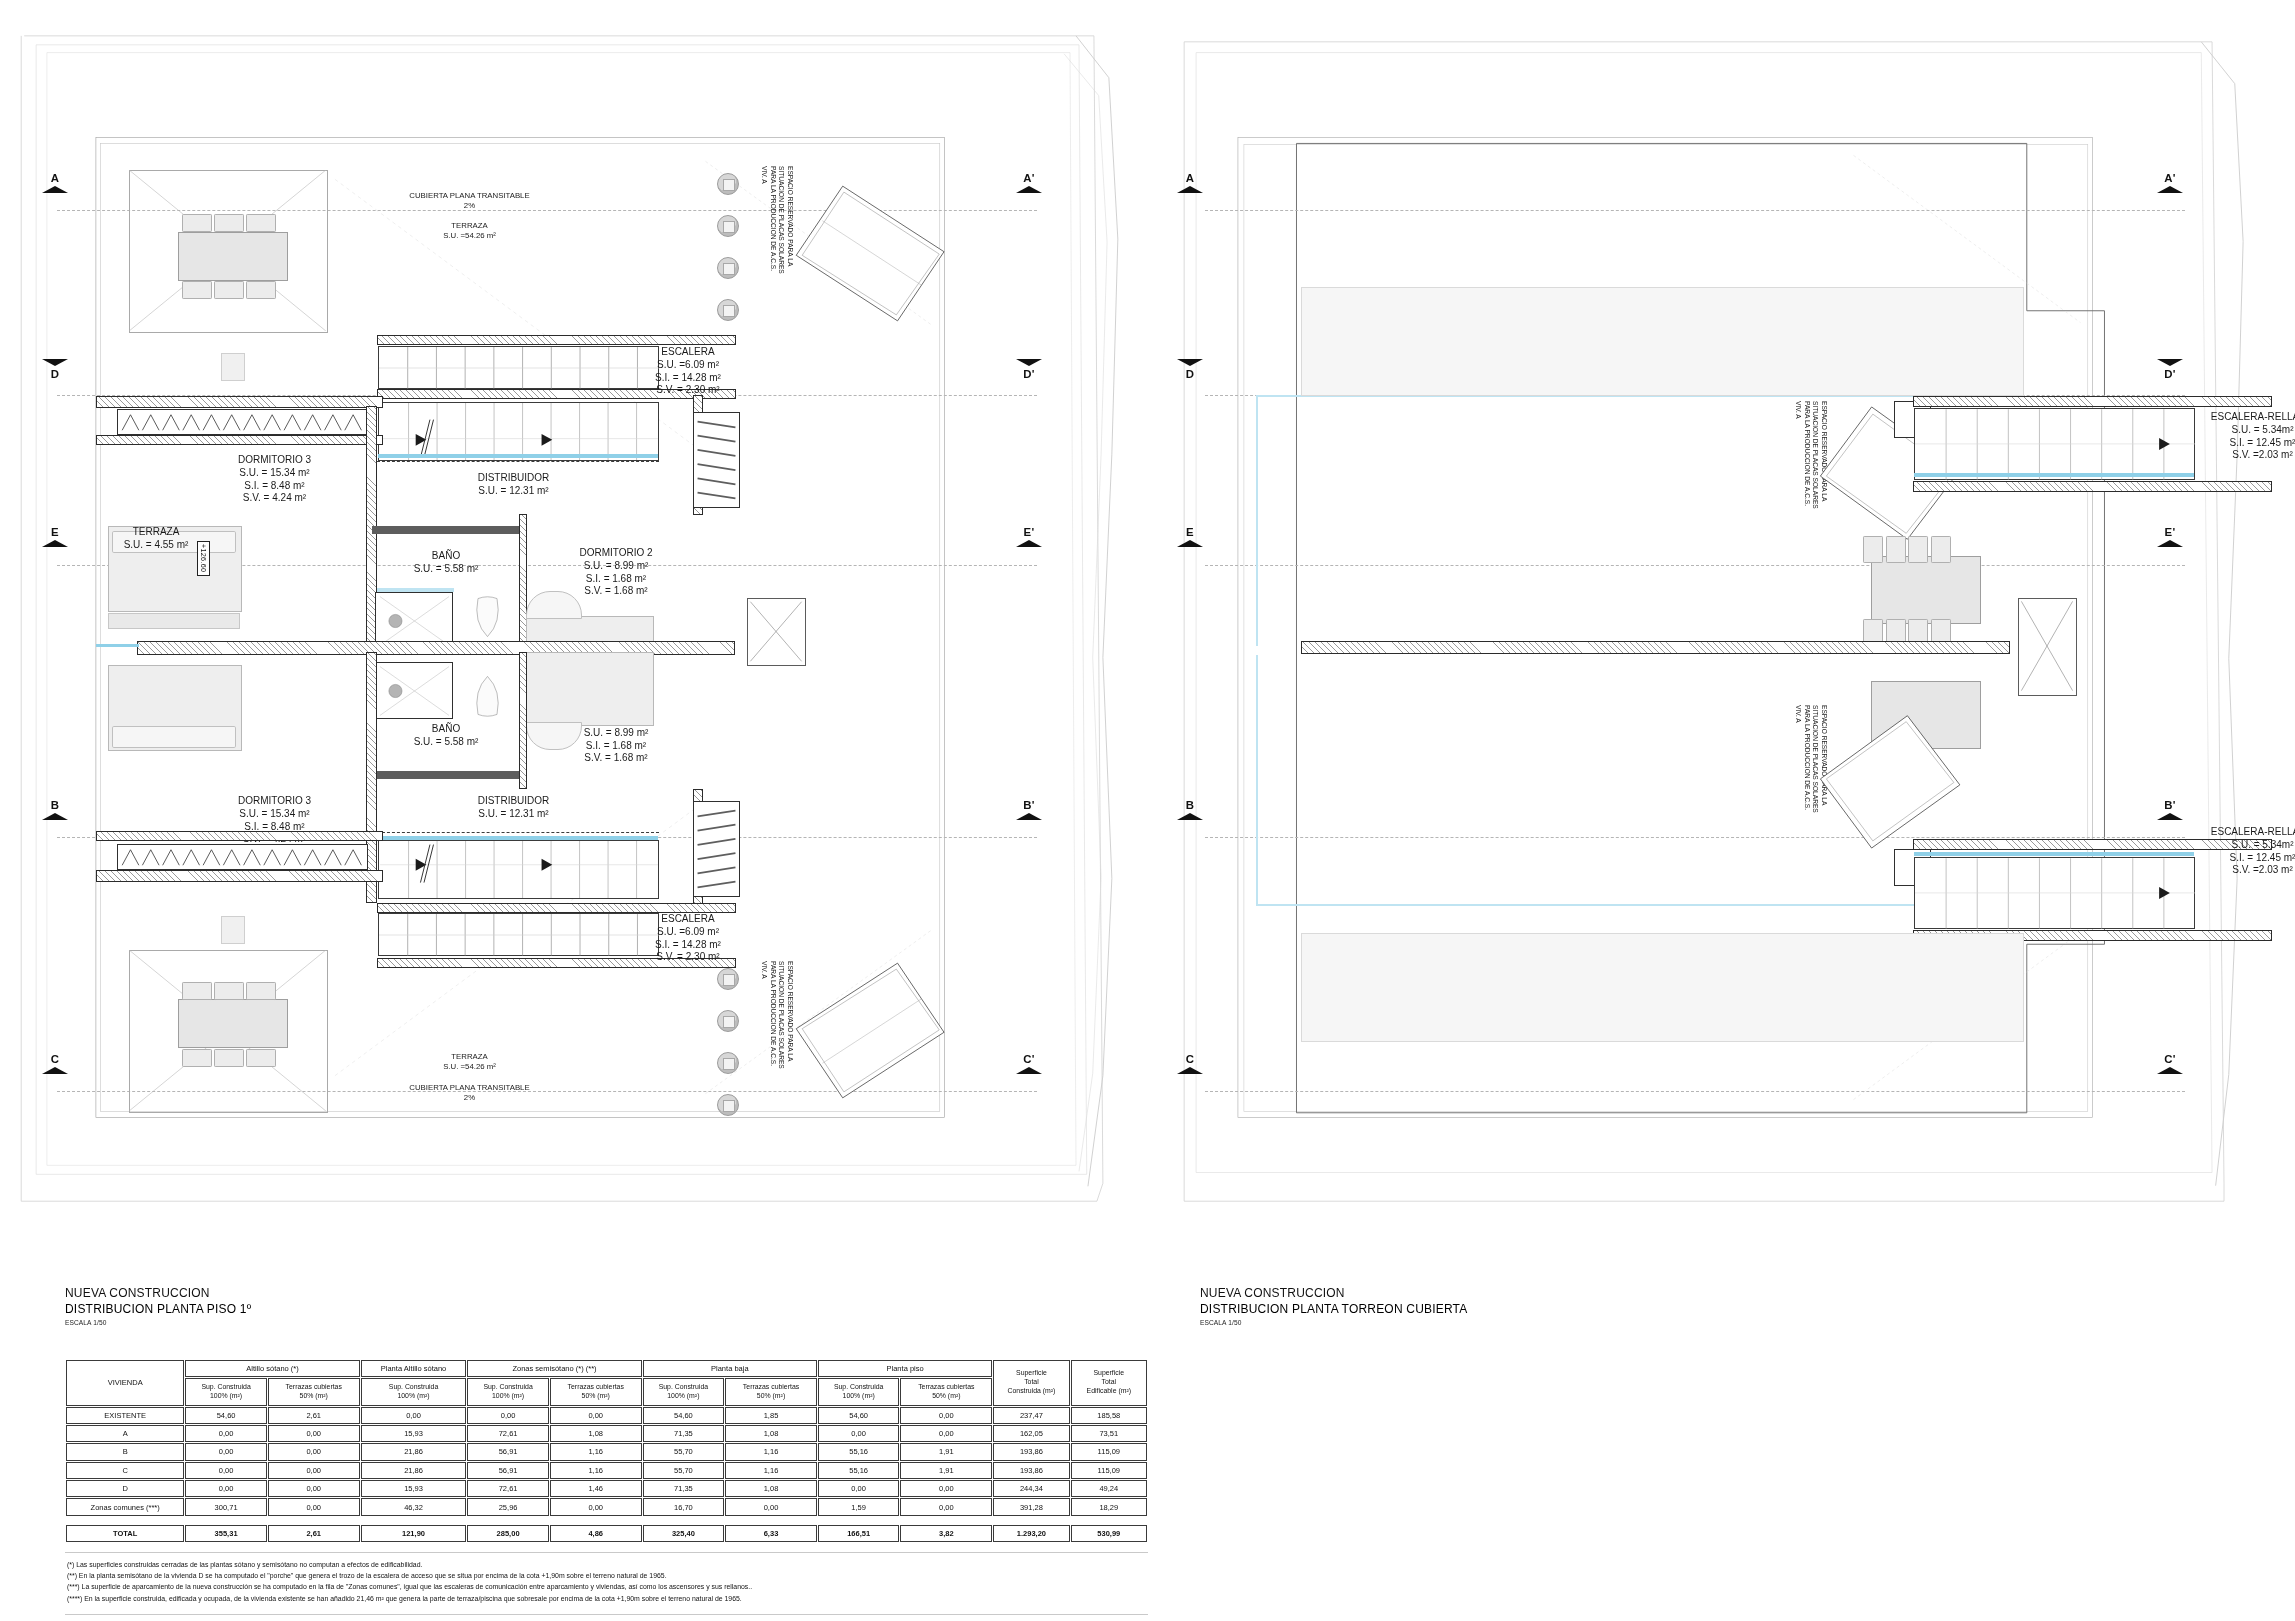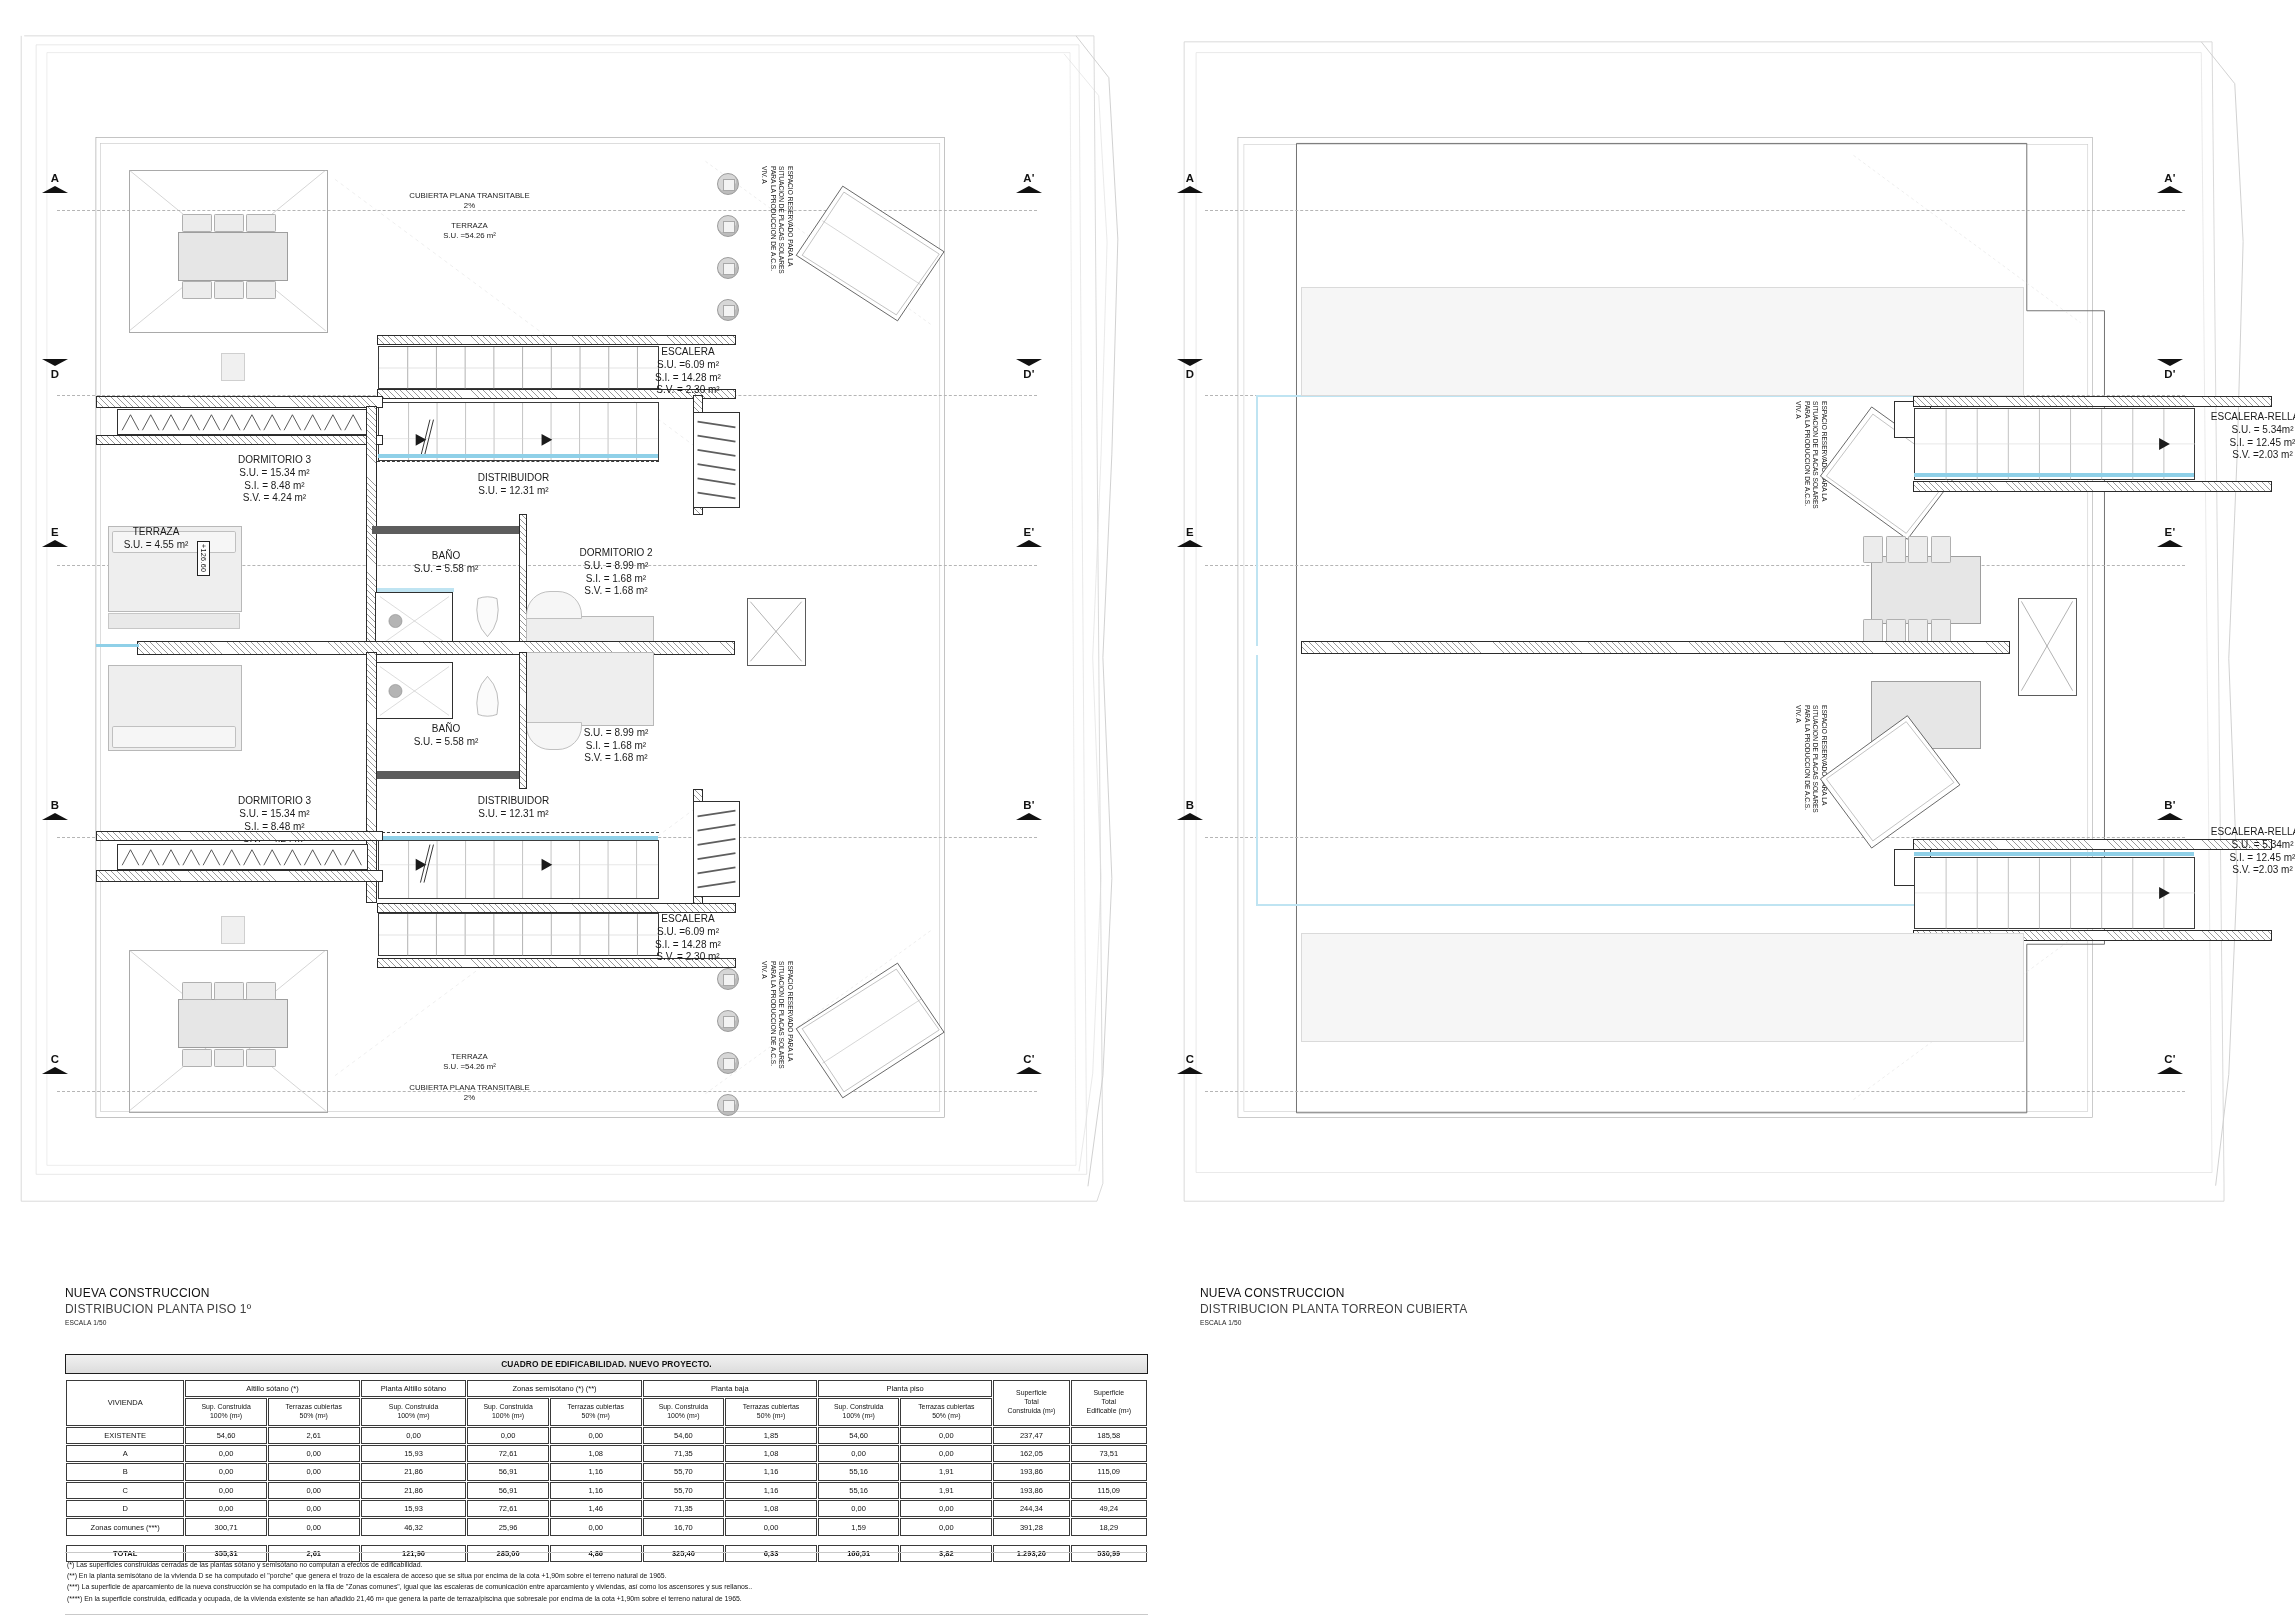--- a/index.html
+++ b/index.html
@@ -50,7 +50,7 @@
   
   .title-blk{position:absolute;}
   .title-blk .t1{font-size:12px;letter-spacing:0.2px;color:#111;}
-  .title-blk .t2{font-size:12px;letter-spacing:0.2px;color:#404040;margin-top:2.4px;}
+  .title-blk .t2{font-size:12px;letter-spacing:0.2px;color:#000000;margin-top:2.4px;}
   .title-blk .t3{font-size:6.6px;color:#222;margin-top:3px;letter-spacing:0.1px;}
 
   

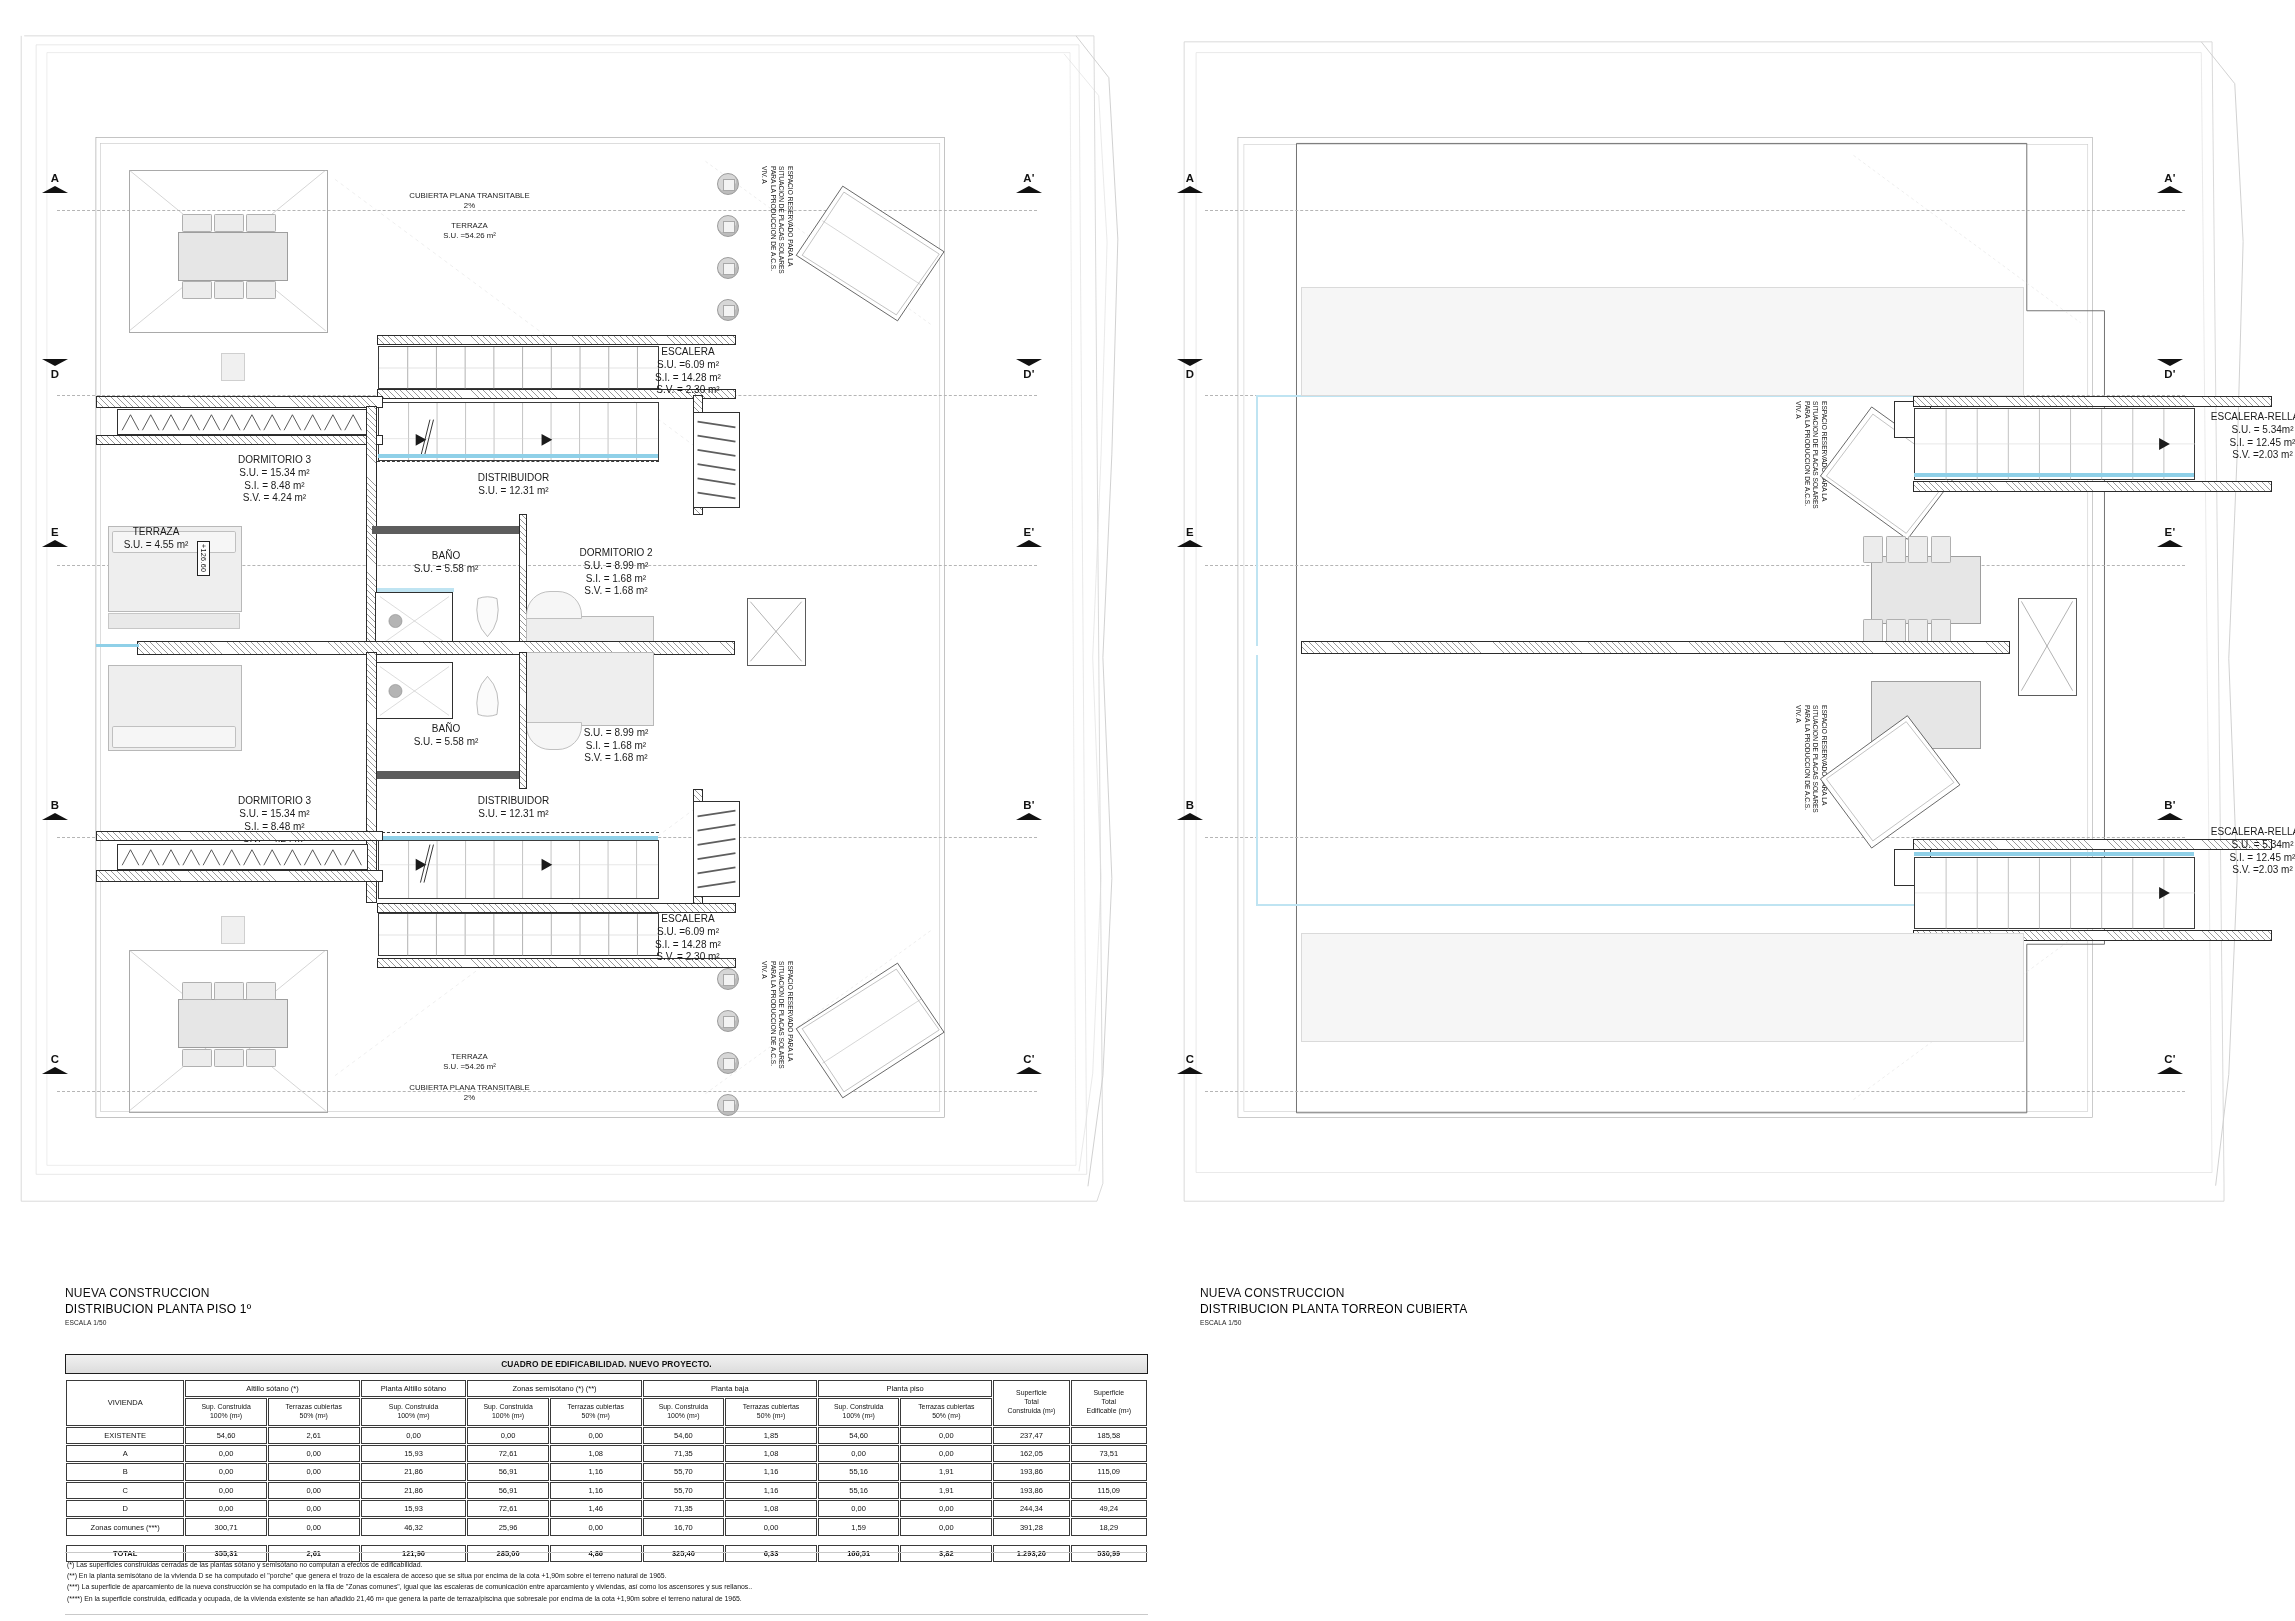--- a/index.html
+++ b/index.html
@@ -632,7 +632,6 @@
   </div>
 
   <div class="tbl-wrap">
-    <div class="tbl-title">CUADRO DE EDIFICABILIDAD. NUEVO PROYECTO.</div>
     <table class="edif">
       <thead>
         <tr>

